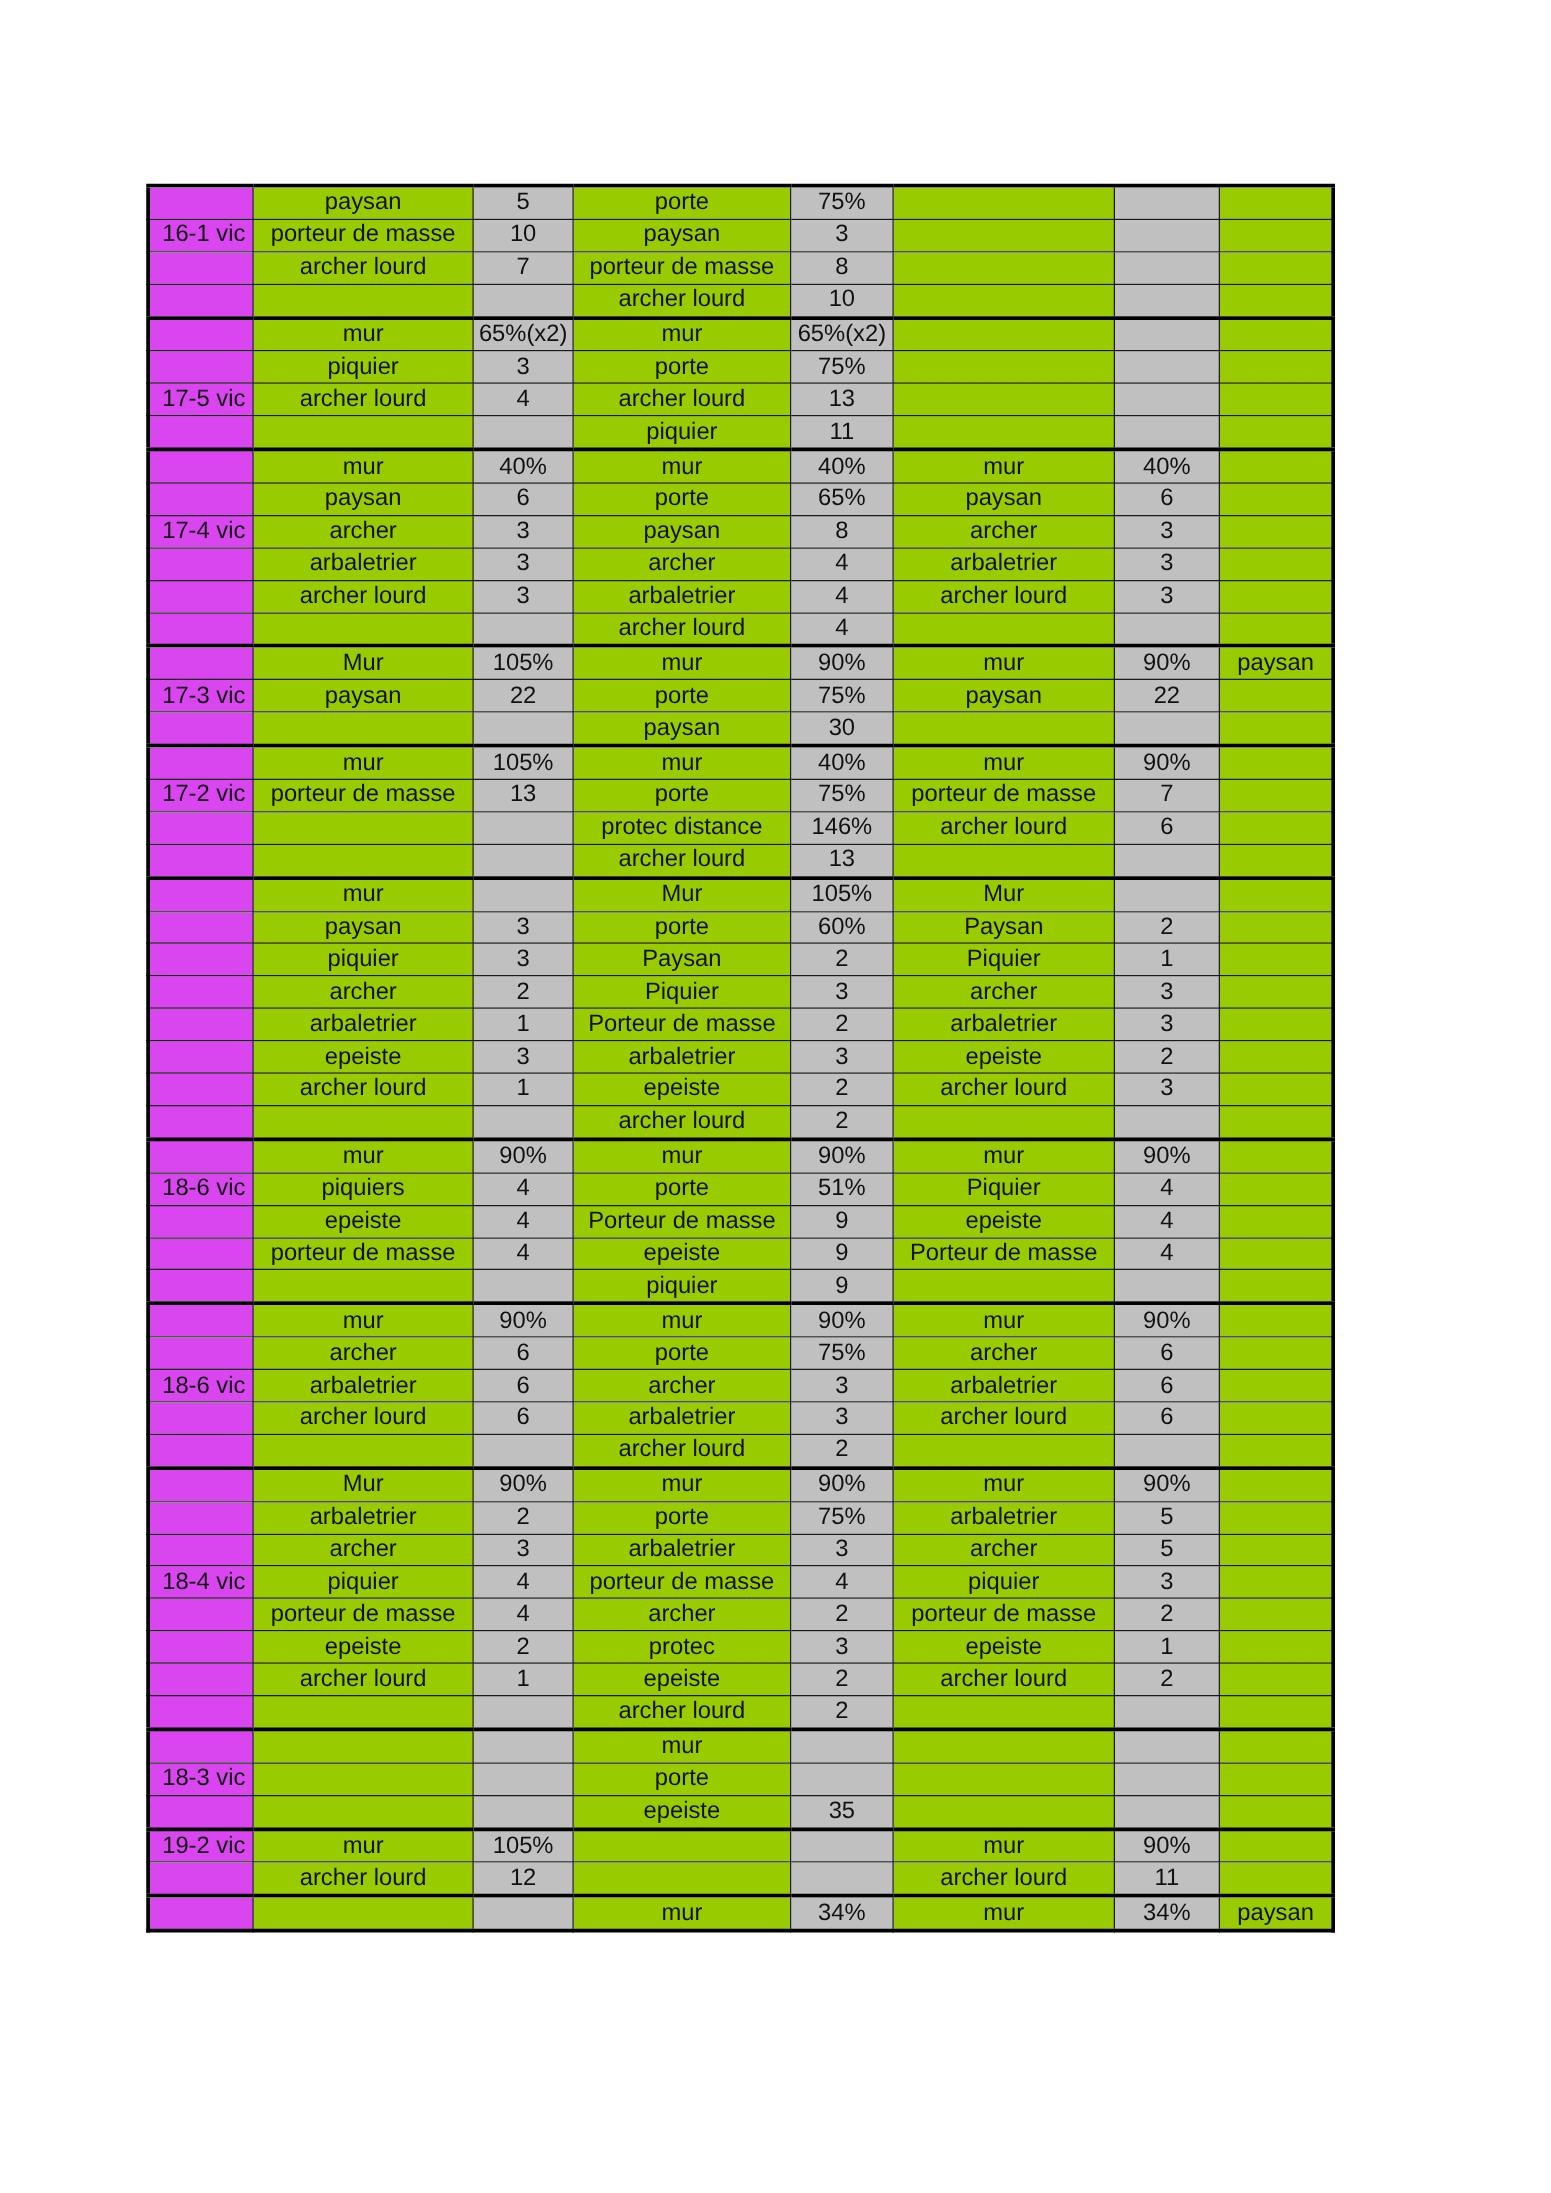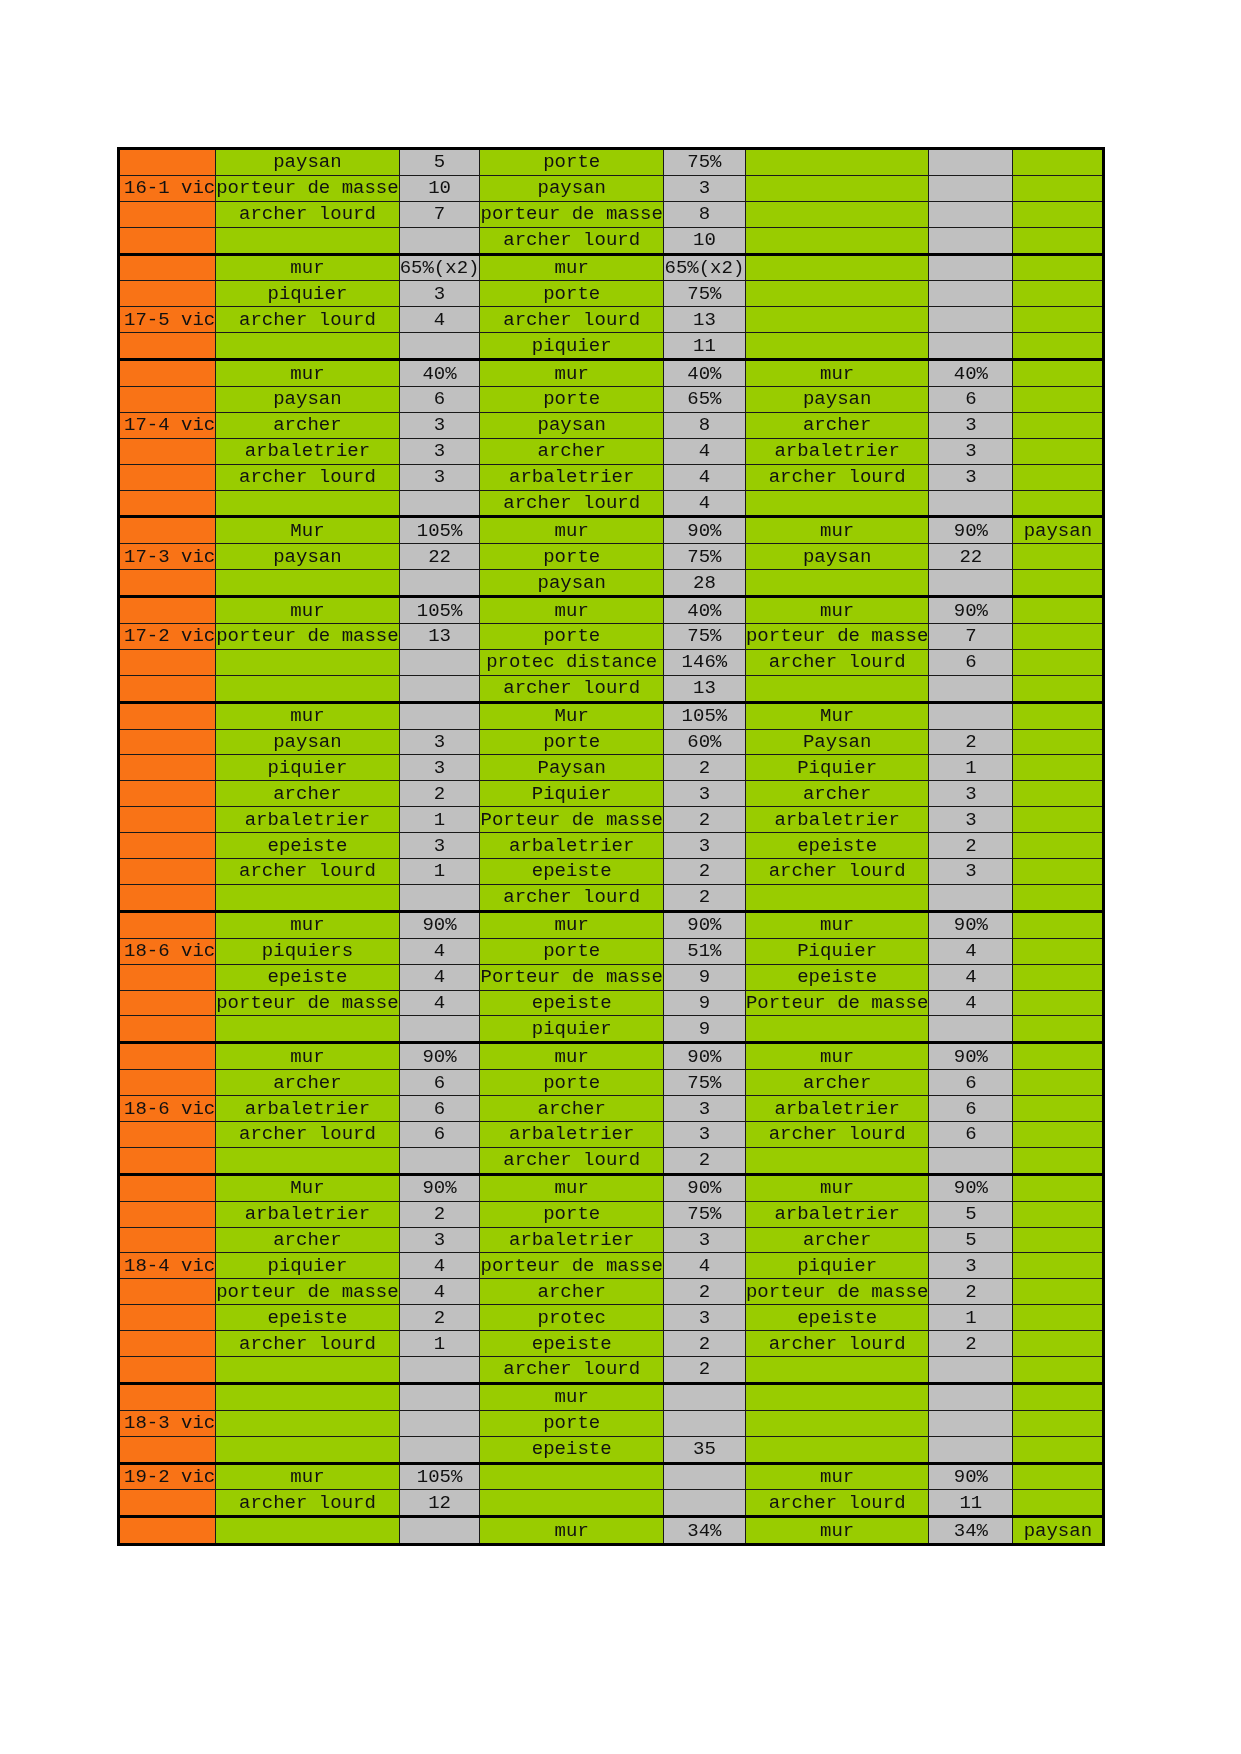--- a/index.html
+++ b/index.html
@@ -7,7 +7,7 @@
   .sheet {
     position: absolute; left: 117px; top: 147px;
     border-collapse: collapse;
-    font-family: Liberation Mono, monospace;
+    font-family: Liberation Sans, sans-serif;
     font-size: 19px; color: #111;
     border: 3px solid #000;
     table-layout: fixed;

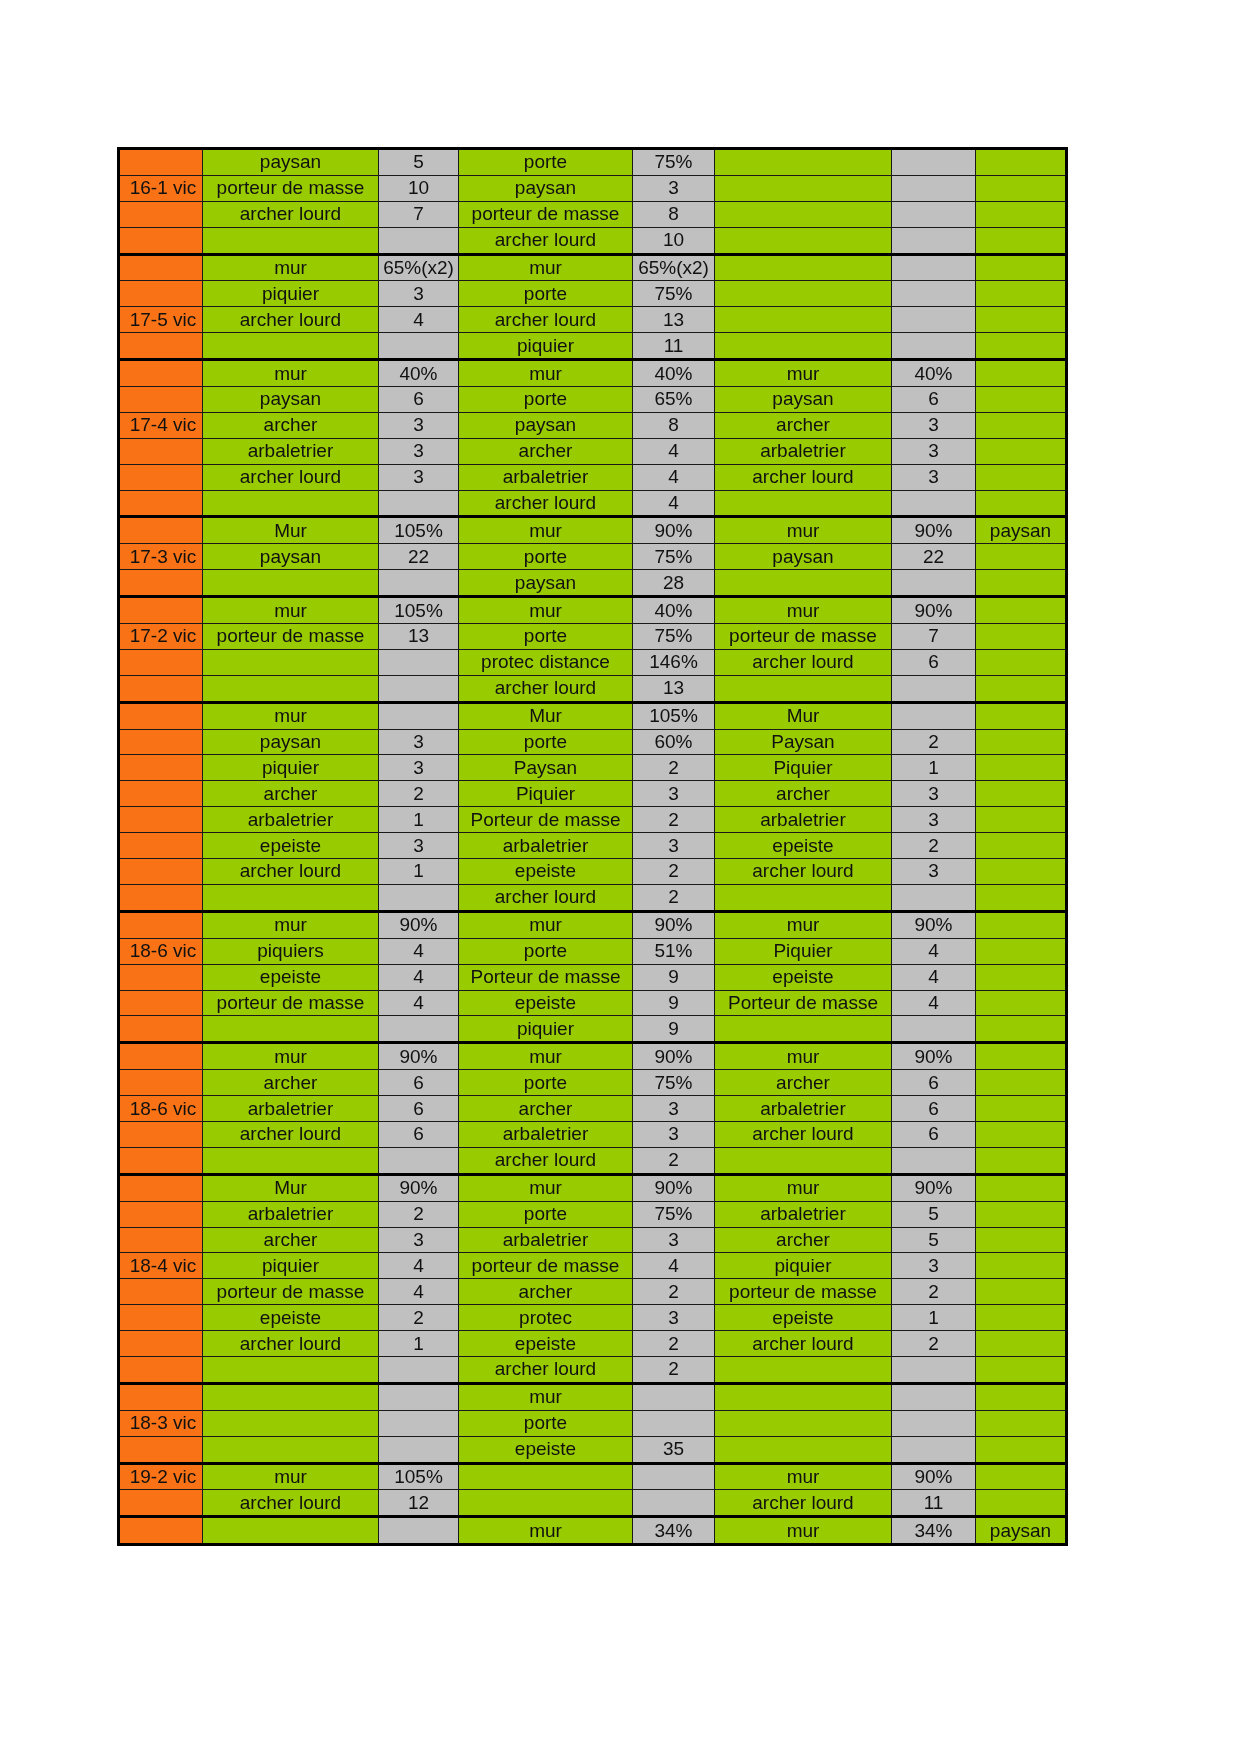--- a/index.html
+++ b/index.html
@@ -19,7 +19,7 @@
     line-height: 24px;
   }
   .sheet tr.group-start td { border-top: 3px solid #000; }
-  .c-label { background: #f97316; text-align: center; padding-left: 4px !important; }
+  .c-label { background: #d946ef; text-align: center; padding-left: 4px !important; }
   .c-name { background: #99cc00; }
   .c-val { background: #c0c0c0; }
   .c-note { background: #99cc00; }

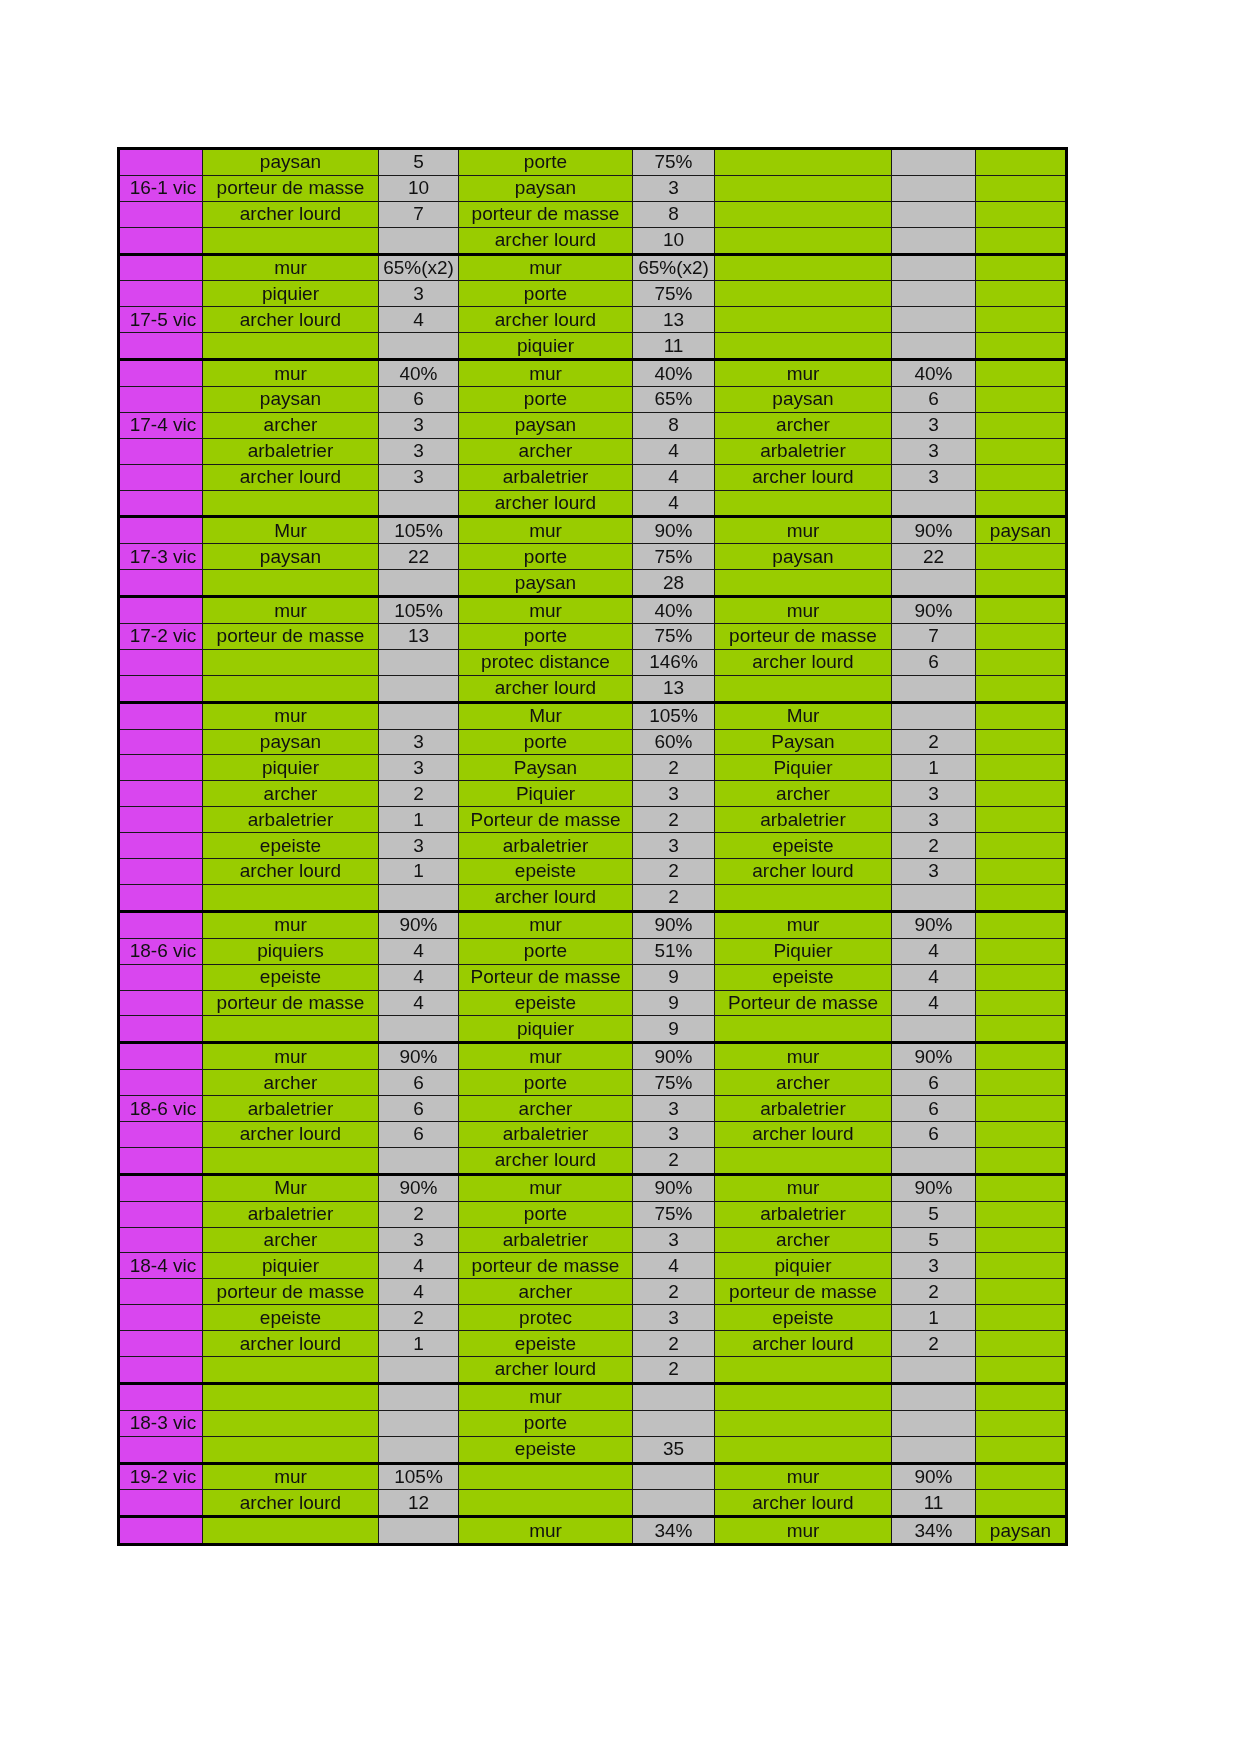--- a/index.html
+++ b/index.html
@@ -204,7 +204,7 @@
         <td class="c-name"></td>
         <td class="c-val"></td>
         <td class="c-name">paysan</td>
-        <td class="c-val">28</td>
+        <td class="c-val">30</td>
         <td class="c-name"></td>
         <td class="c-val"></td>
         <td class="c-note"></td>

